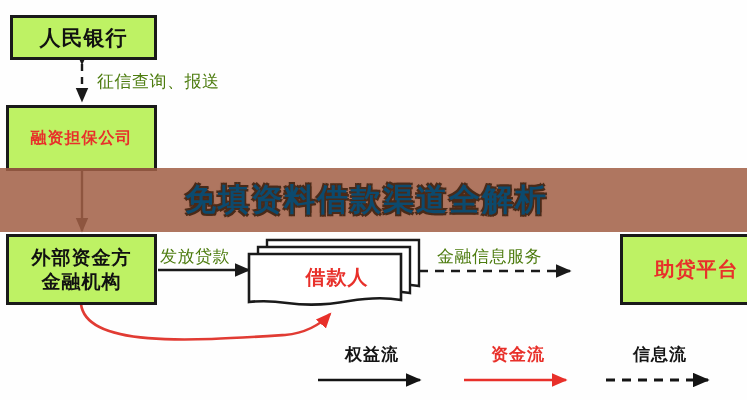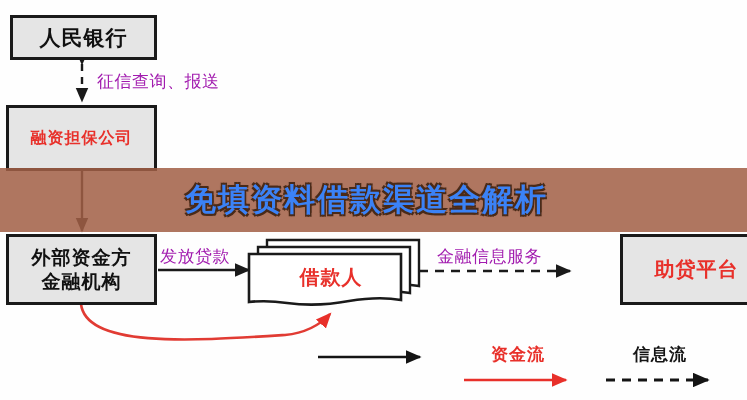--- a/index.html
+++ b/index.html
@@ -15,7 +15,7 @@
   .node{
     position:absolute;
     box-sizing:border-box;
-    background:#e5e5e5;
+    background:#bef264;
     border:3px solid #1a1a1a;
     display:flex;
     align-items:center;

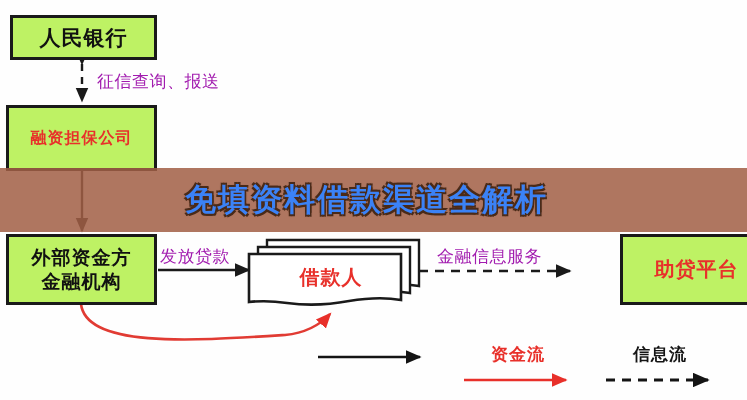--- a/index.html
+++ b/index.html
@@ -50,7 +50,7 @@
   .edge-label{
     position:absolute;
     font-size:17px;
-    color:#a21caf;
+    color:#4d7c0f;
     white-space:nowrap;
     letter-spacing:0.5px;
     font-weight:400;

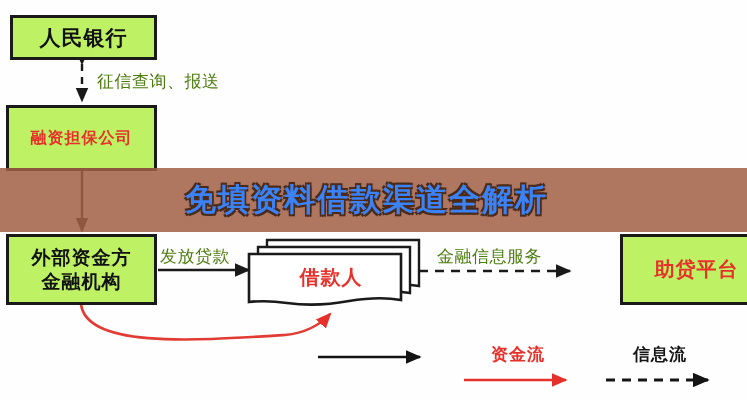--- a/index.html
+++ b/index.html
@@ -74,7 +74,7 @@
     font-size:31px;
     font-weight:bold;
     letter-spacing:2px;
-    color:#3b82f6;
+    color:#0c4a6e;
     text-shadow:
       -1.6px -1.6px 0 #4a2a18,
        1.6px -1.6px 0 #4a2a18,

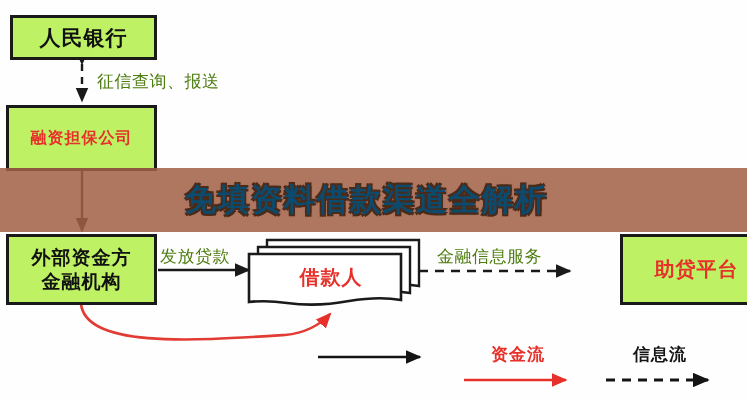--- a/index.html
+++ b/index.html
@@ -40,7 +40,7 @@
   }
   #node-borrower svg{position:absolute;left:0;top:0;overflow:visible;}
   #borrower-label{
-    position:absolute;left:2px;top:0;width:152px;height:50px;
+    position:absolute;left:8px;top:0;width:152px;height:50px;
     display:flex;align-items:center;justify-content:center;
     color:#e8302a;font-weight:bold;font-size:20px;letter-spacing:1px;
     transform:translate(6px,14px);

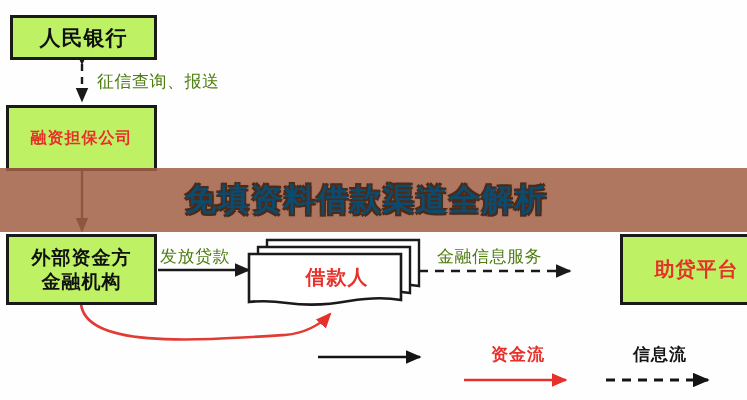--- a/index.html
+++ b/index.html
@@ -172,6 +172,7 @@
   <div id="legend">
 
     <div class="legend-item" id="legend-0">
+      <span class="legend-text">权益流</span>
       <svg class="legend-art" width="120" height="14" viewBox="0 0 120 14">
         <defs>
           <marker id="lg-a0" markerWidth="7" markerHeight="7" refX="5.4" refY="3" orient="auto" markerUnits="strokeWidth">

